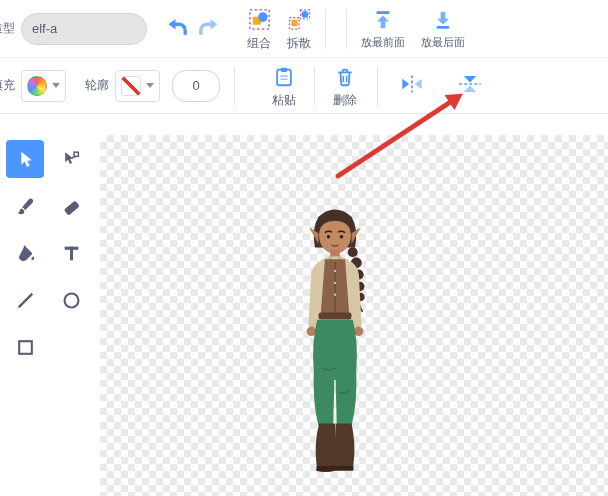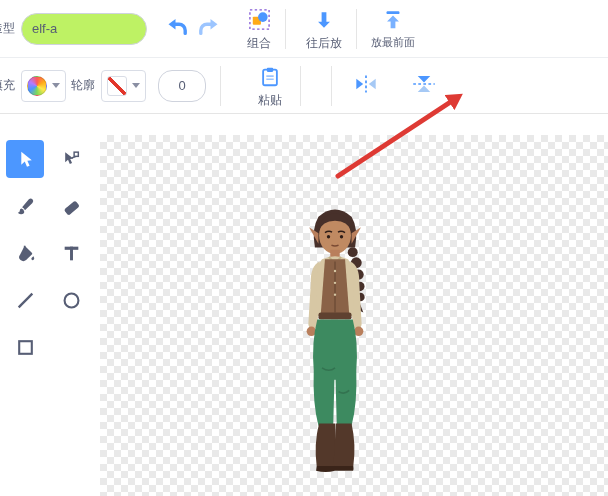--- a/index.html
+++ b/index.html
@@ -12,7 +12,7 @@
   .row2{height:56px;border-bottom:1px solid #e5e5e5;padding:0 4px 0 0;}
   .cut-label{font-size:12px;color:#575E75;margin-left:-9px;white-space:nowrap;flex:0 0 auto;}
   .name-input{width:104px;height:30px;border:1px solid #cfd3dd;border-radius:16px;padding:0 10px;
-    font-size:13px;color:#575E75;outline:none;margin-left:6px;font-family:inherit;background:#bef264;}
+    font-size:13px;color:#575E75;outline:none;margin-left:6px;font-family:inherit;background:#e5e5e5;}
   .num-input{width:42px;height:28px;border:1px solid #cfd3dd;border-radius:14px;text-align:center;
     font-size:13px;color:#575E75;outline:none;margin-left:12px;font-family:inherit;background:#fff;}
   .icon-btn{background:none;border:none;padding:2px 4px;cursor:pointer;display:flex;flex-direction:column;

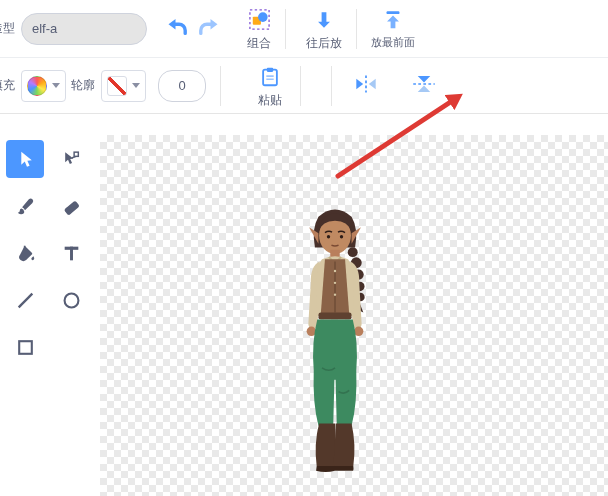--- a/index.html
+++ b/index.html
@@ -88,6 +88,17 @@
       </span>
       <span class="lbl">组合</span>
     </button>
+    <button class="icon-btn" style="margin-left:8px;">
+      <span>
+        <svg width="23" height="23" viewBox="0 0 24 24">
+            <rect x="1.5" y="10" width="10" height="12" fill="none" stroke="#855CD6" stroke-width="1.2" stroke-dasharray="2 2"></rect>
+            <rect x="13" y="2" width="9.5" height="9.5" fill="none" stroke="#855CD6" stroke-width="1.2" stroke-dasharray="2 2"></rect>
+            <rect x="3.5" y="12" width="6.5" height="7" rx="1" fill="#FFAB19"></rect>
+            <circle cx="17.7" cy="6.7" r="3.6" fill="#4C97FF"></circle>
+          </svg>
+      </span>
+      <span class="lbl">拆散</span>
+    </button>
 
     <div class="vdiv"></div>
 

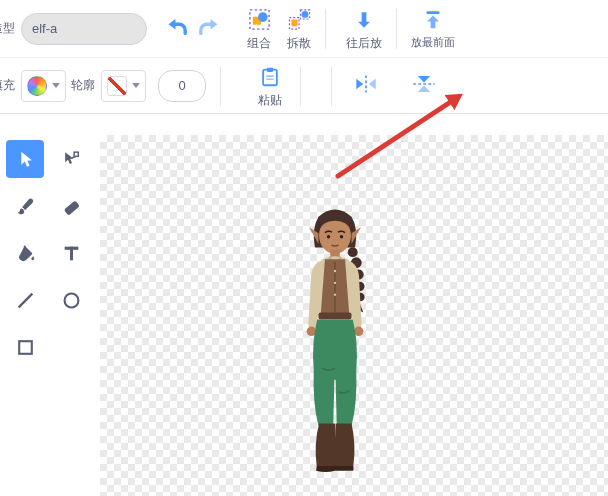--- a/index.html
+++ b/index.html
@@ -102,14 +102,6 @@
 
     <div class="vdiv"></div>
 
-    <button class="icon-btn" style="margin-left:6px;">
-      <span>
-        <svg width="22" height="22" viewBox="0 0 24 24" style="transform:rotate(180deg)">
-            <path d="M12 3.5 L18.5 10 H14.6 V20.5 H9.4 V10 H5.5 Z" fill="#4C97FF"></path>
-          </svg>
-      </span>
-      <span class="lbl">往后放</span>
-    </button>
 
     <div class="vdiv"></div>
 

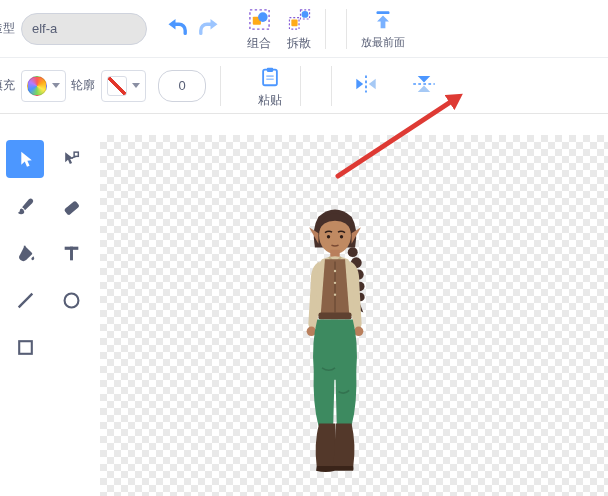--- a/index.html
+++ b/index.html
@@ -114,6 +114,15 @@
       </span>
       <span class="lbl">放最前面</span>
     </button>
+    <button class="icon-btn small-lbl" style="margin-left:8px;">
+      <span>
+        <svg width="22" height="22" viewBox="0 0 24 24" style="transform:rotate(180deg)">
+            <rect x="5" y="2.5" width="14" height="3" rx="1" fill="#4C97FF"></rect>
+            <path d="M12 7 L18.5 13.5 H14.6 V21 H9.4 V13.5 H5.5 Z" fill="#4C97FF" opacity=".75"></path>
+          </svg>
+      </span>
+      <span class="lbl">放最后面</span>
+    </button>
   </div>
 
   <div class="row row2">

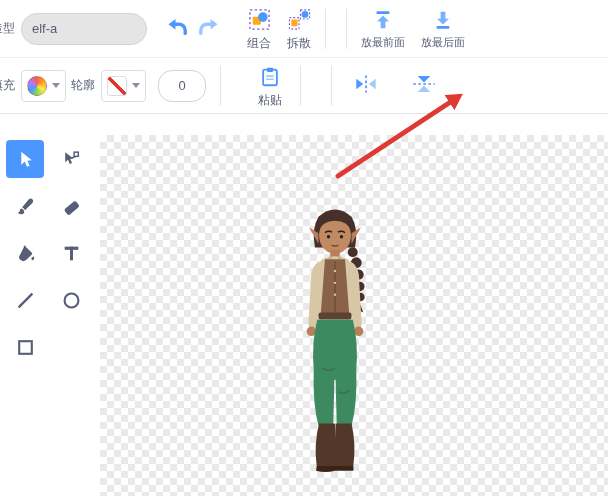--- a/index.html
+++ b/index.html
@@ -132,7 +132,7 @@
       <span class="caret"></span>
     </button>
 
-    <span class="cut-label" style="margin-left:5px;">轮廓</span>
+    <span class="cut-label" style="margin-left:19px;">轮廓</span>
     <button class="swatch-btn">
       <span class="swatch-none"></span>
       <span class="caret"></span>

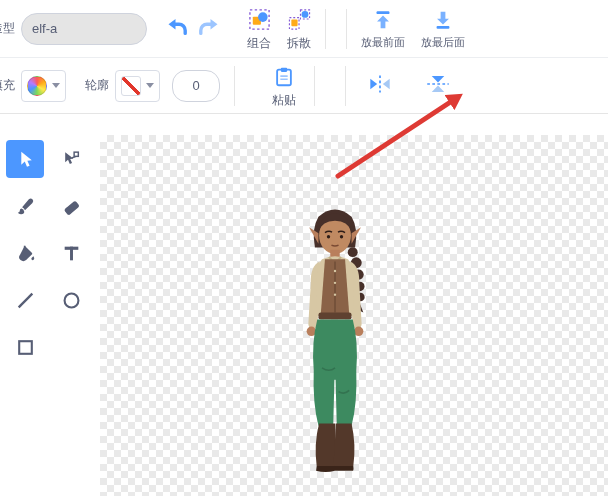--- a/index.html
+++ b/index.html
@@ -155,6 +155,17 @@
 
     <div class="vdiv" style="margin:0 14px;"></div>
 
+    <button class="icon-btn">
+      <span>
+        <svg width="22" height="22" viewBox="0 0 24 24">
+            <path d="M5.5 7 H18.5" stroke="#4C97FF" stroke-width="2" stroke-linecap="round"></path>
+            <path d="M9.5 7 V5.2 Q9.5 4 10.7 4 H13.3 Q14.5 4 14.5 5.2 V7" fill="none" stroke="#4C97FF" stroke-width="2"></path>
+            <path d="M7 7 L8 20 Q8.1 21 9.2 21 H14.8 Q15.9 21 16 20 L17 7" fill="none" stroke="#4C97FF" stroke-width="2"></path>
+            <path d="M10.2 10.5 v7 M13.8 10.5 v7" stroke="#4C97FF" stroke-width="1.6"></path>
+          </svg>
+      </span>
+      <span class="lbl">删除</span>
+    </button>
 
     <div class="vdiv" style="margin:0 16px;"></div>
 

